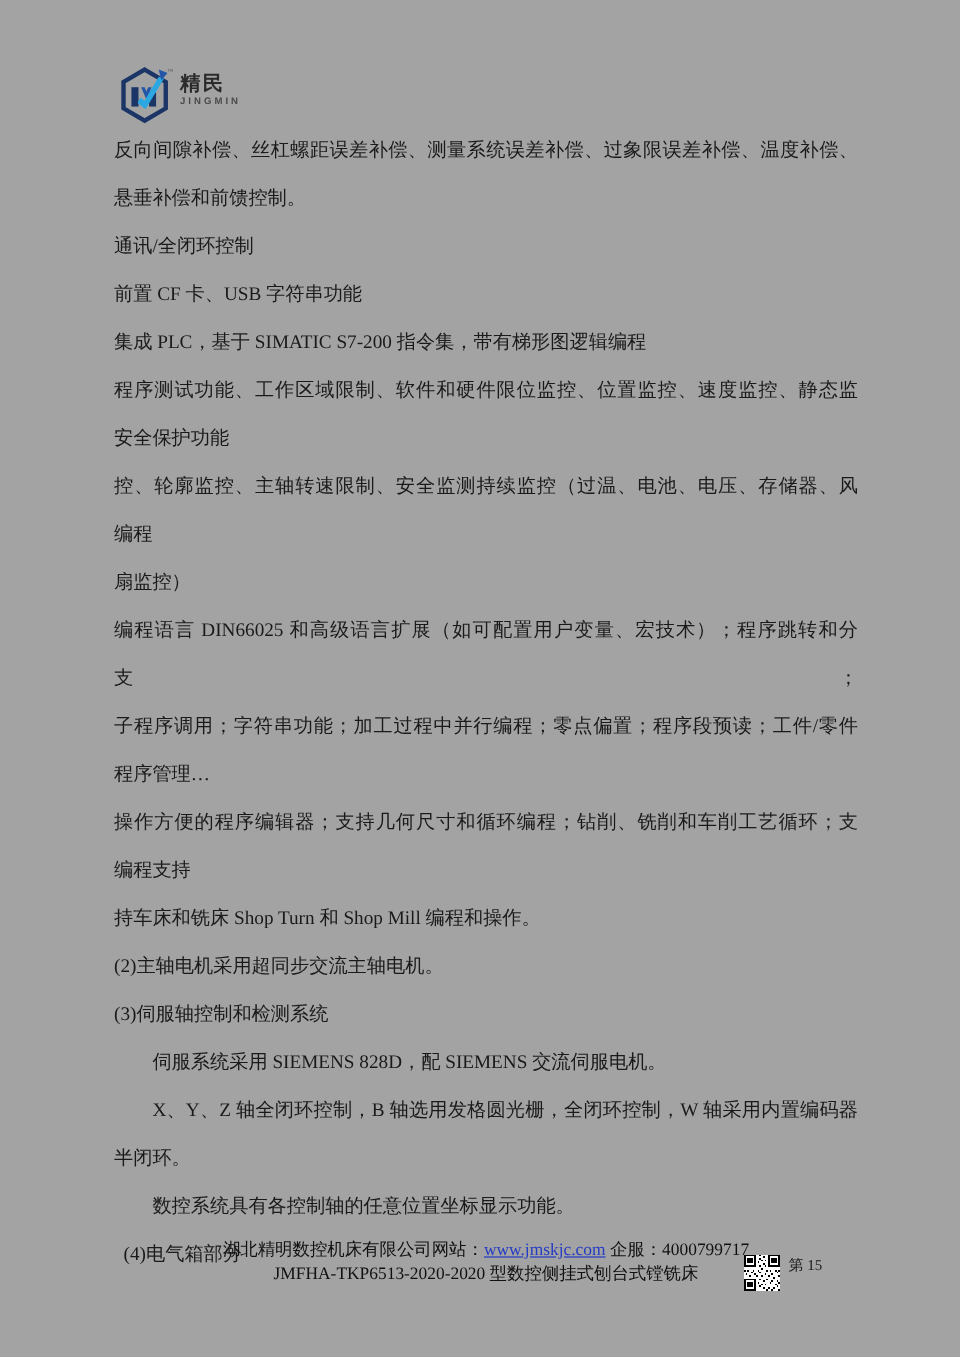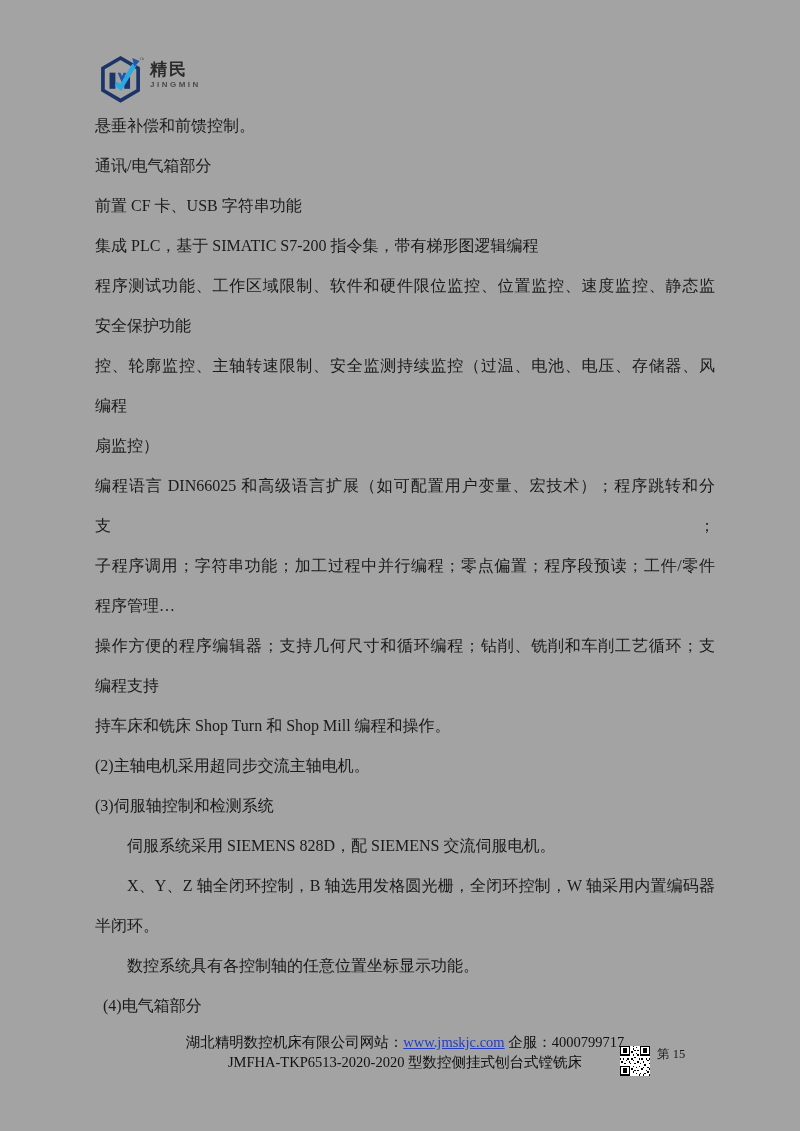--- a/index.html
+++ b/index.html
@@ -116,6 +116,7 @@
   </div>
 
   <div class="body-text">
+    <div class="line full">反向间隙补偿、丝杠螺距误差补偿、测量系统误差补偿、过象限误差补偿、温度补偿、</div>
     <div class="line">悬垂补偿和前馈控制。</div>
     <div class="line">通讯/电气箱部分</div>
     <div class="line">前置 CF 卡、USB 字符串功能</div>

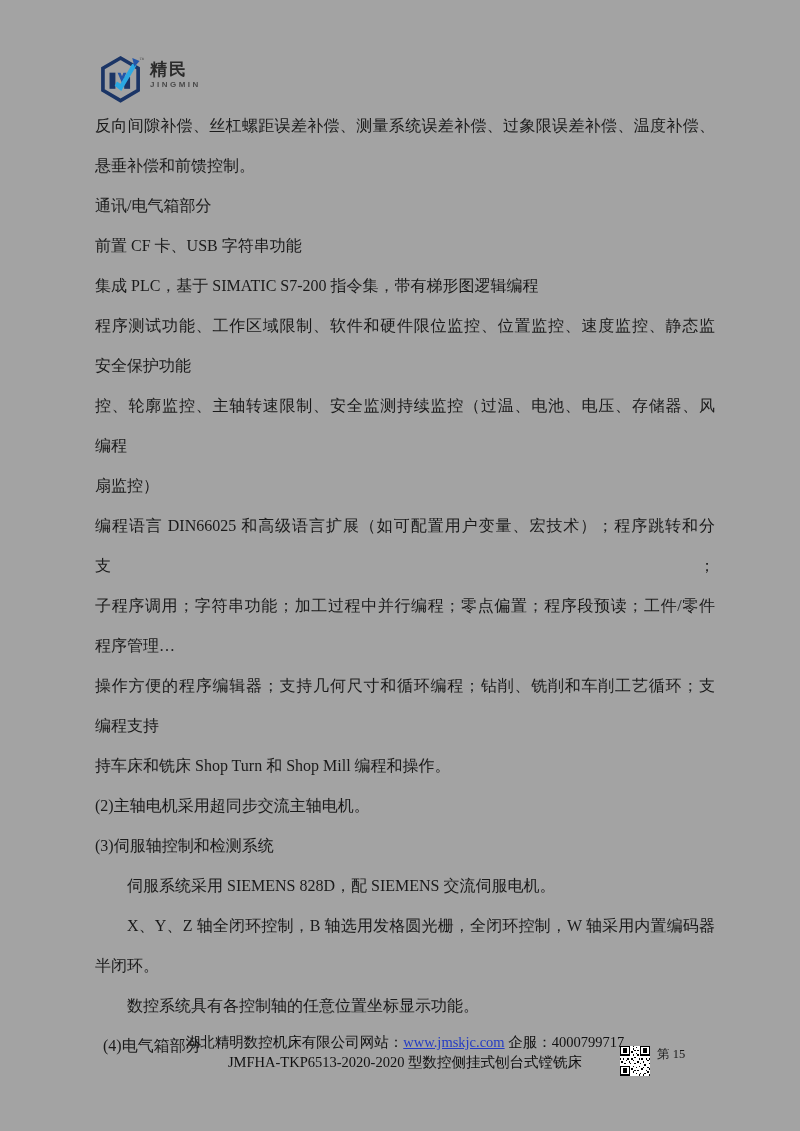--- a/index.html
+++ b/index.html
@@ -118,7 +118,7 @@
   <div class="body-text">
     <div class="line full">反向间隙补偿、丝杠螺距误差补偿、测量系统误差补偿、过象限误差补偿、温度补偿、</div>
     <div class="line">悬垂补偿和前馈控制。</div>
-    <div class="line">通讯/电气箱部分</div>
+    <div class="line">通讯/全闭环控制</div>
     <div class="line">前置 CF 卡、USB 字符串功能</div>
     <div class="line">集成 PLC，基于 SIMATIC S7-200 指令集，带有梯形图逻辑编程</div>
     <div class="line full">程序测试功能、工作区域限制、软件和硬件限位监控、位置监控、速度监控、静态监</div>

